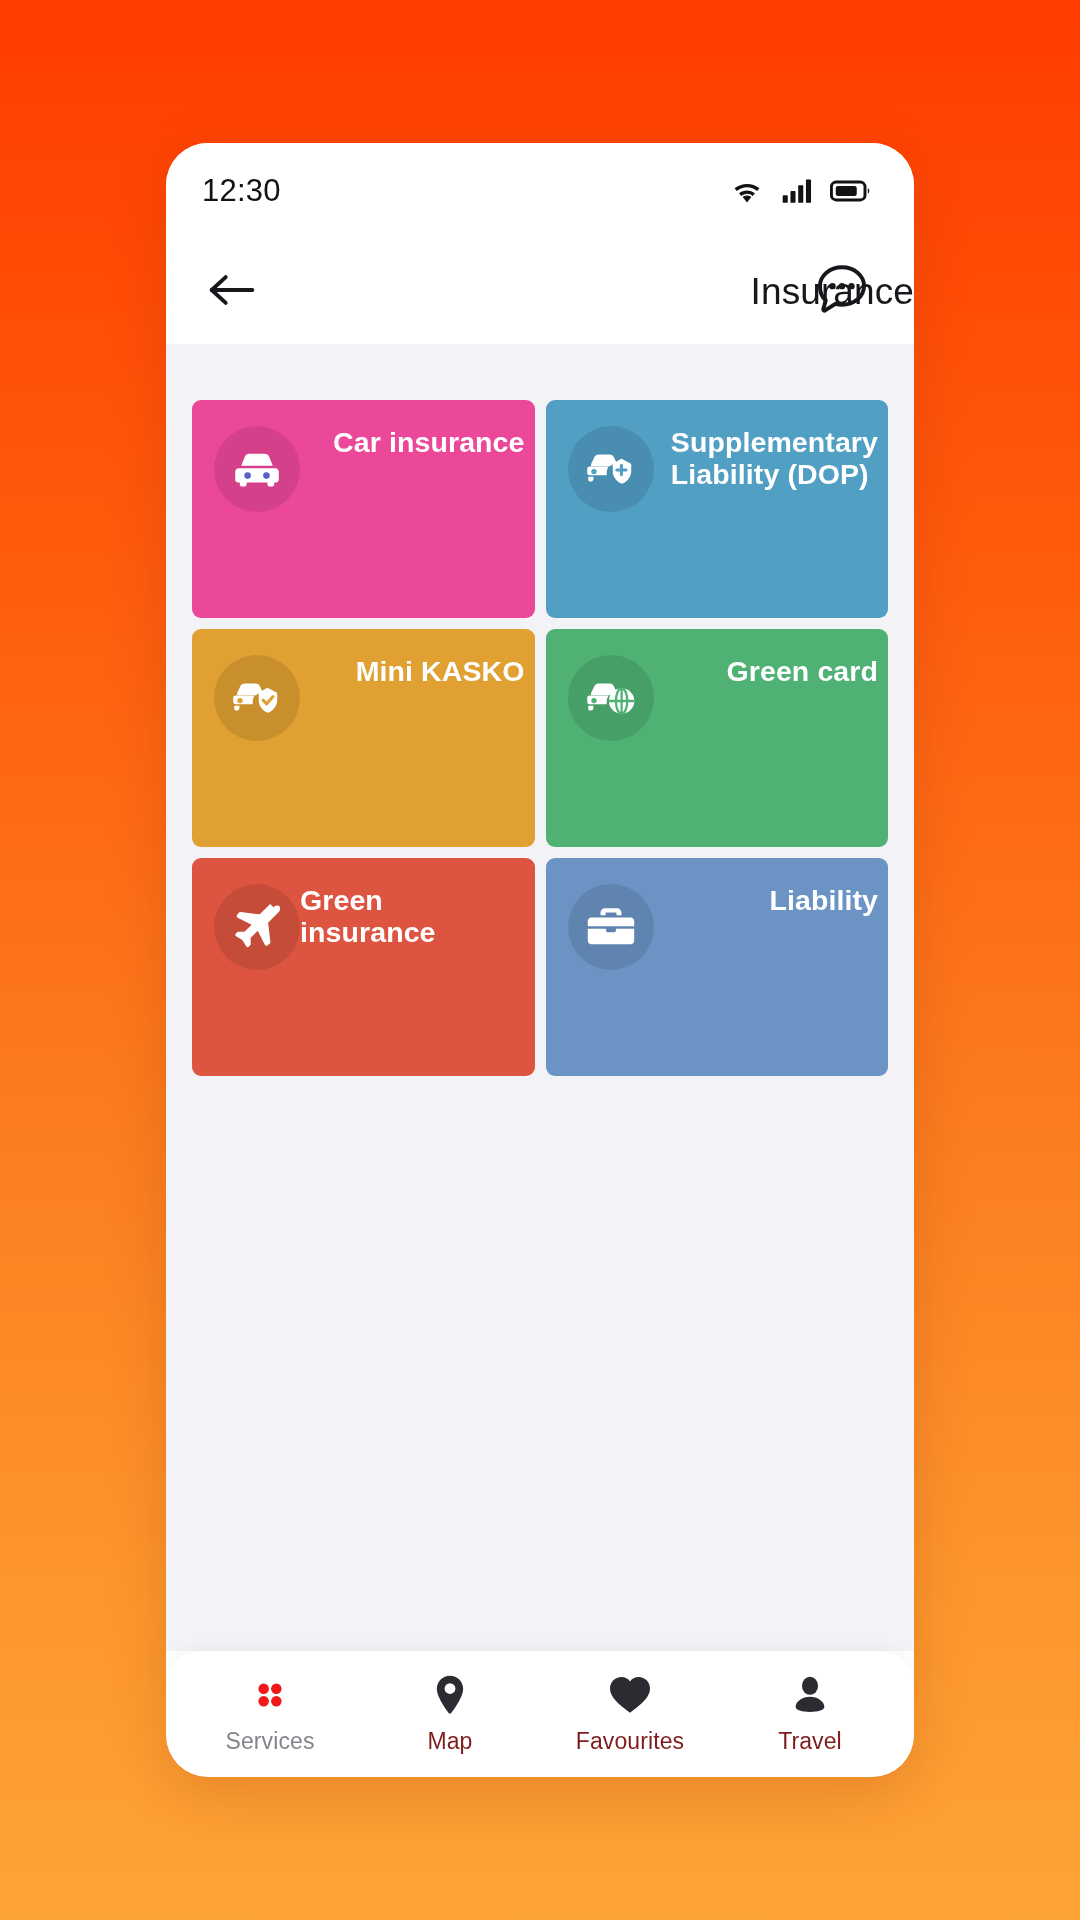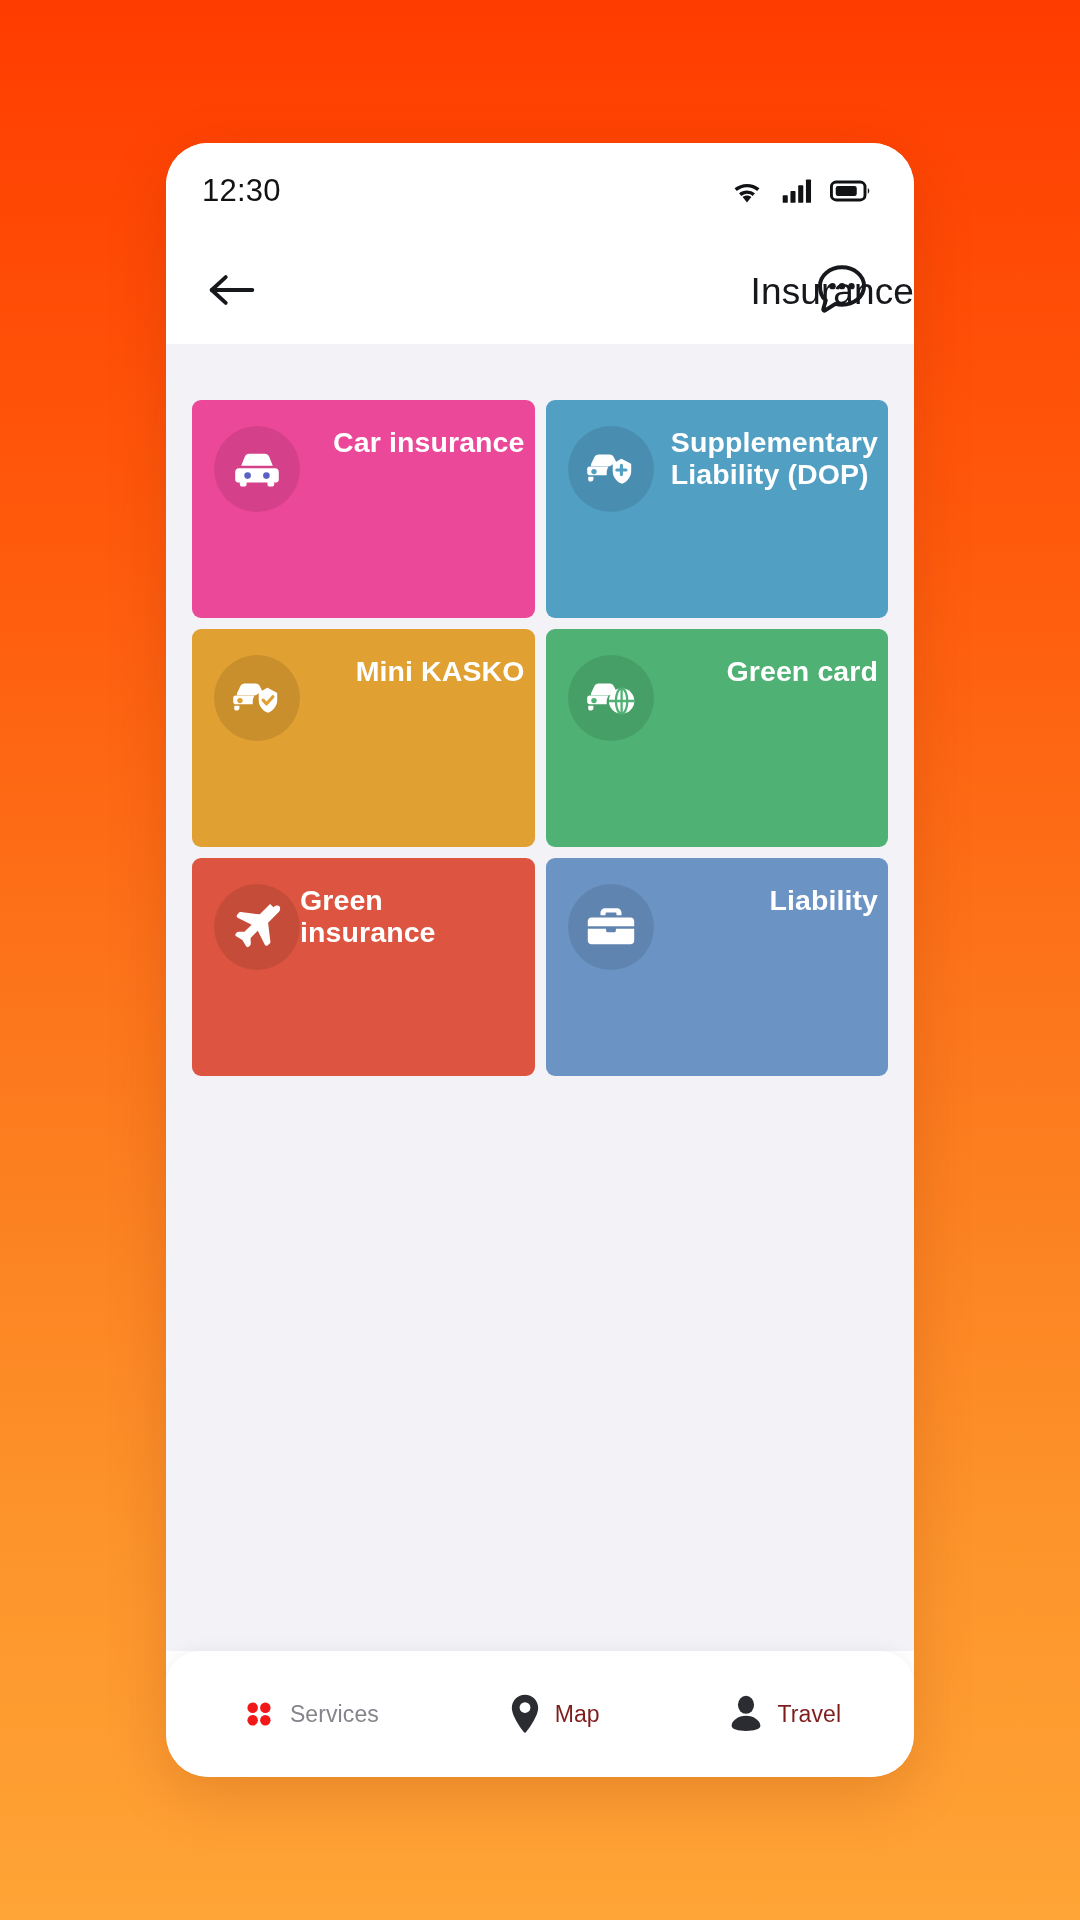--- a/index.html
+++ b/index.html
@@ -107,7 +107,7 @@
     position:relative; z-index:3;
   }
   .navitem {
-    display:flex; flex-direction:row; align-items:center; justify-content:center;
+    display:flex; flex-direction:column; align-items:center; justify-content:center;
     gap:11px; cursor:pointer; min-width:112px;
   }
   .navicon { height:44px; display:flex; align-items:center; justify-content:center; }

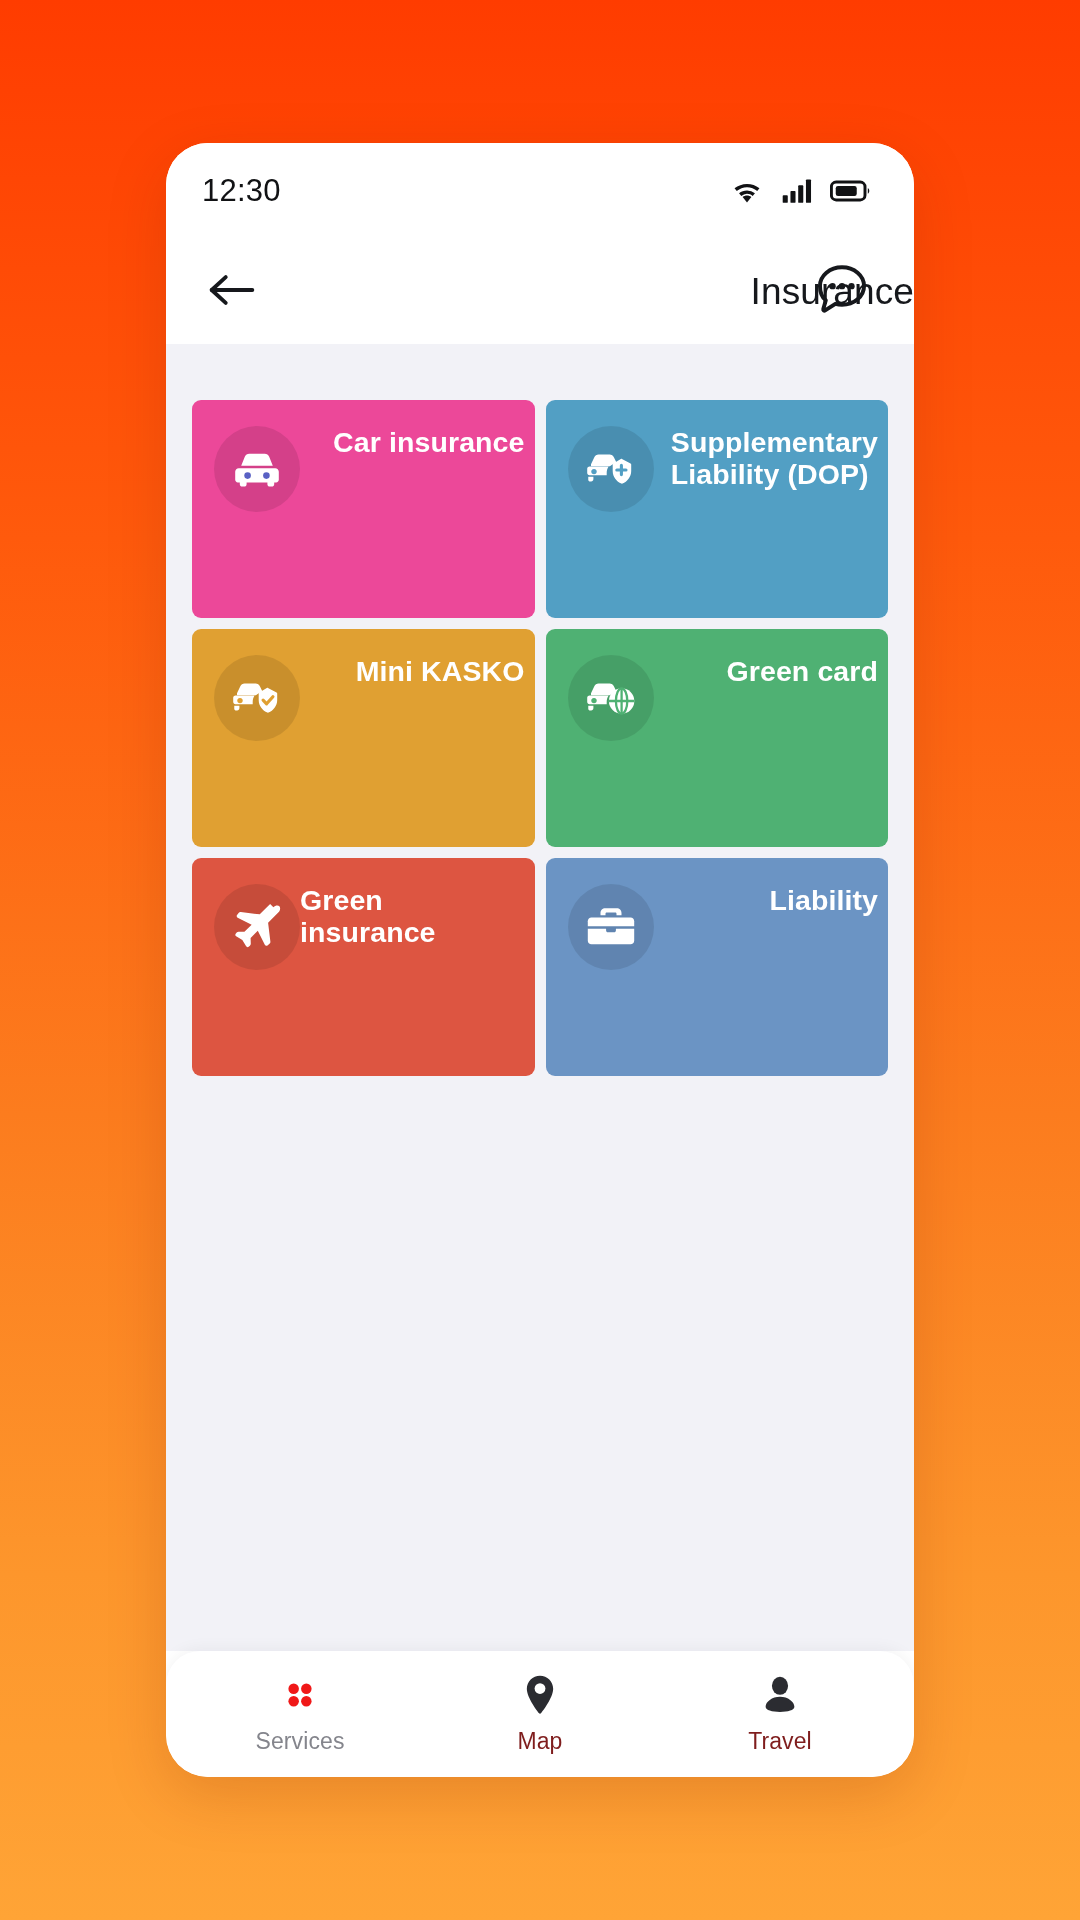--- a/index.html
+++ b/index.html
@@ -294,6 +294,14 @@
       <div class="navlabel">Map</div>
     </div>
 
+    <div class="navitem">
+      <div class="navicon">
+        <svg width="44" height="40" viewBox="0 0 26 24" fill="#2B2C31">
+          <path d="M13 22.6C5.2 17.0 1.0 12.9 1.0 8.1 1.0 4.2 4.05 1.2 7.85 1.2c2.2 0 4.05 1.05 5.15 2.65C14.1 2.25 15.95 1.2 18.15 1.2 21.95 1.2 25 4.2 25 8.1c0 4.8-4.2 8.9-12 14.5z"></path>
+        </svg>
+      </div>
+      <div class="navlabel">Favourites</div>
+    </div>
 
     <div class="navitem">
       <div class="navicon">

